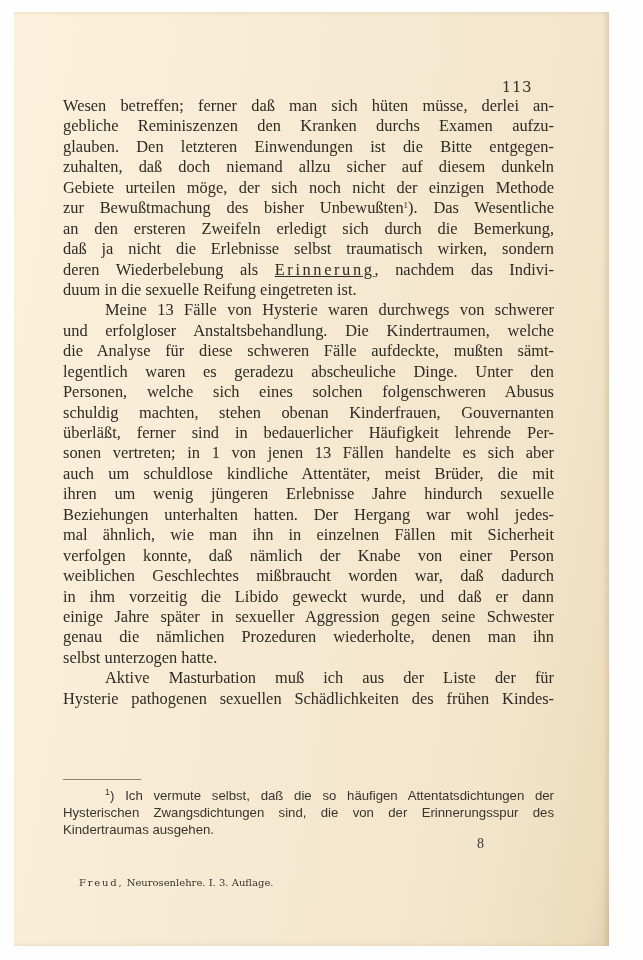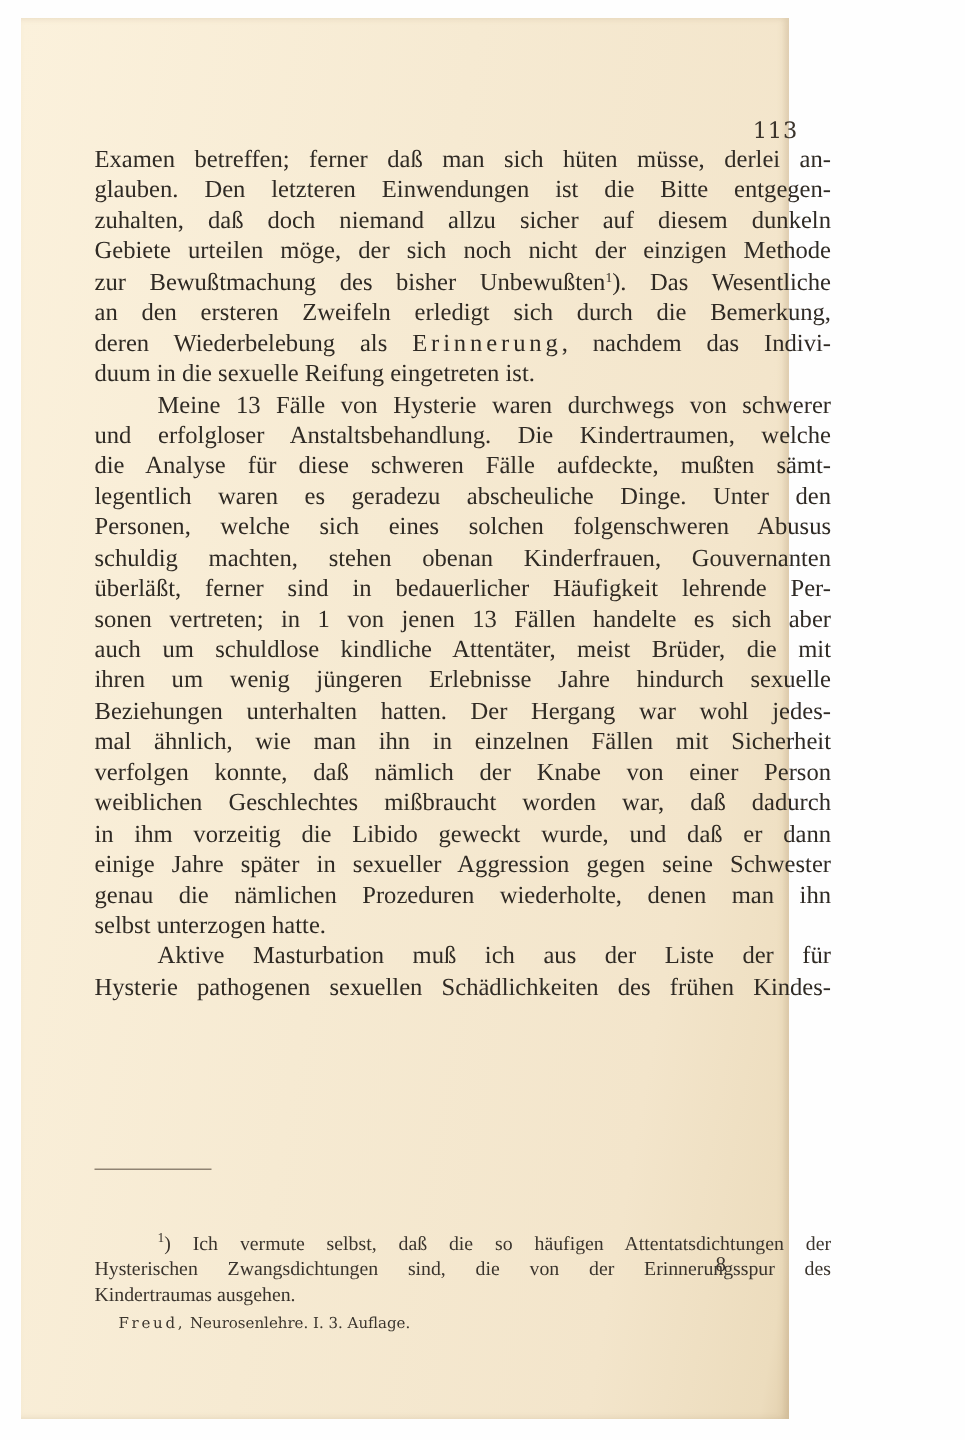--- a/index.html
+++ b/index.html
@@ -12,7 +12,7 @@
     .page {
       position: absolute;
       left: 14px; top: 12px;
-      width: 512px; height: 934px;
+      width: 595px; height: 934px;
       background: linear-gradient(100deg, #fbf1dc 0%, #f6ead2 45%, #f3e5cb 80%, #ecdcbd 97%, #e2cfad 100%);
       box-shadow: inset -3px 0 4px rgba(160,130,90,0.25);
     }

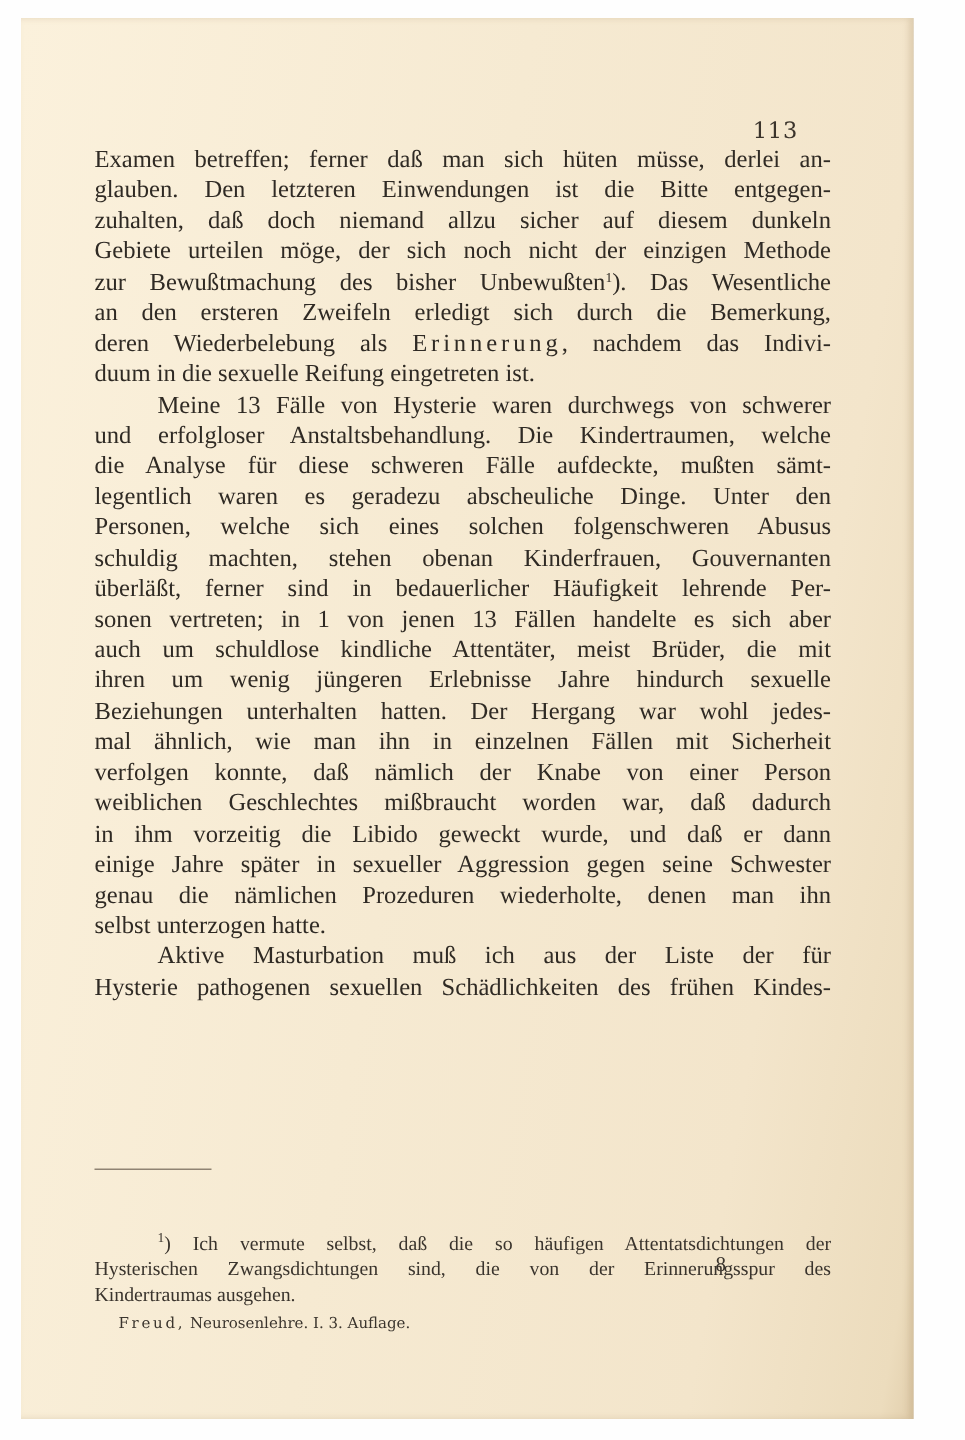--- a/index.html
+++ b/index.html
@@ -83,7 +83,7 @@
   <div class="folio">113</div>
 
   <div class="body-text">
-    <span class="line">Examen betreffen; ferner daß man sich hüten müsse, derlei an-</span>
+    <span class="line">Wesen betreffen; ferner daß man sich hüten müsse, derlei an-</span>
     <span class="line">glauben. Den letzteren Einwendungen ist die Bitte entgegen-</span>
     <span class="line">zuhalten, daß doch niemand allzu sicher auf diesem dunkeln</span>
     <span class="line">Gebiete urteilen möge, der sich noch nicht der einzigen Methode</span>

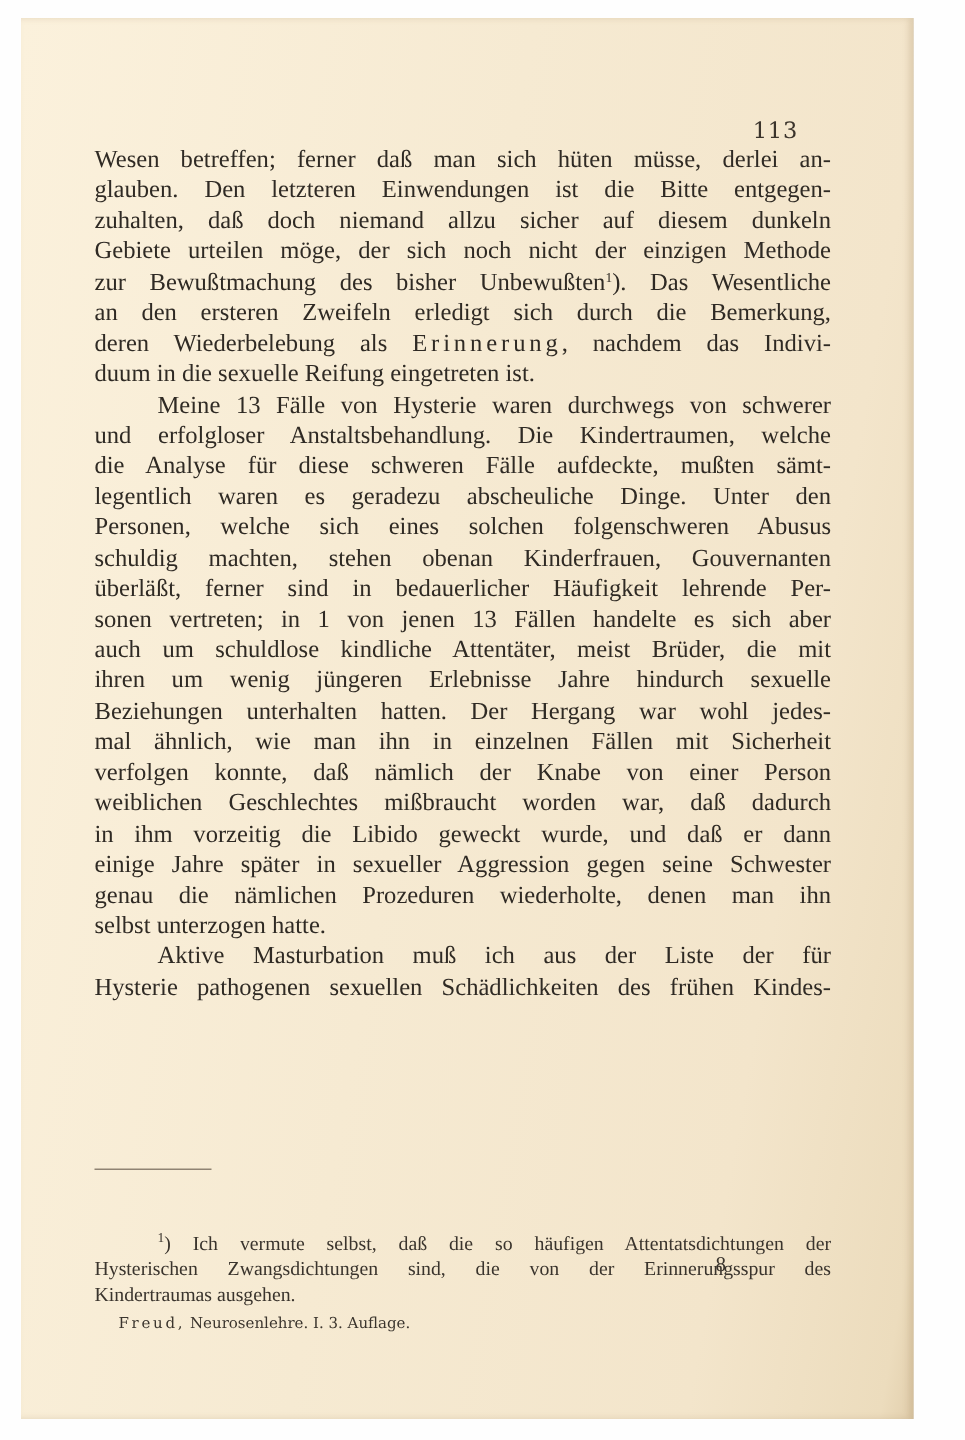--- a/index.html
+++ b/index.html
@@ -84,6 +84,7 @@
 
   <div class="body-text">
     <span class="line">Wesen betreffen; ferner daß man sich hüten müsse, derlei an-</span>
+    <span class="line">gebliche Reminiszenzen den Kranken durchs Examen aufzu-</span>
     <span class="line">glauben. Den letzteren Einwendungen ist die Bitte entgegen-</span>
     <span class="line">zuhalten, daß doch niemand allzu sicher auf diesem dunkeln</span>
     <span class="line">Gebiete urteilen möge, der sich noch nicht der einzigen Methode</span>

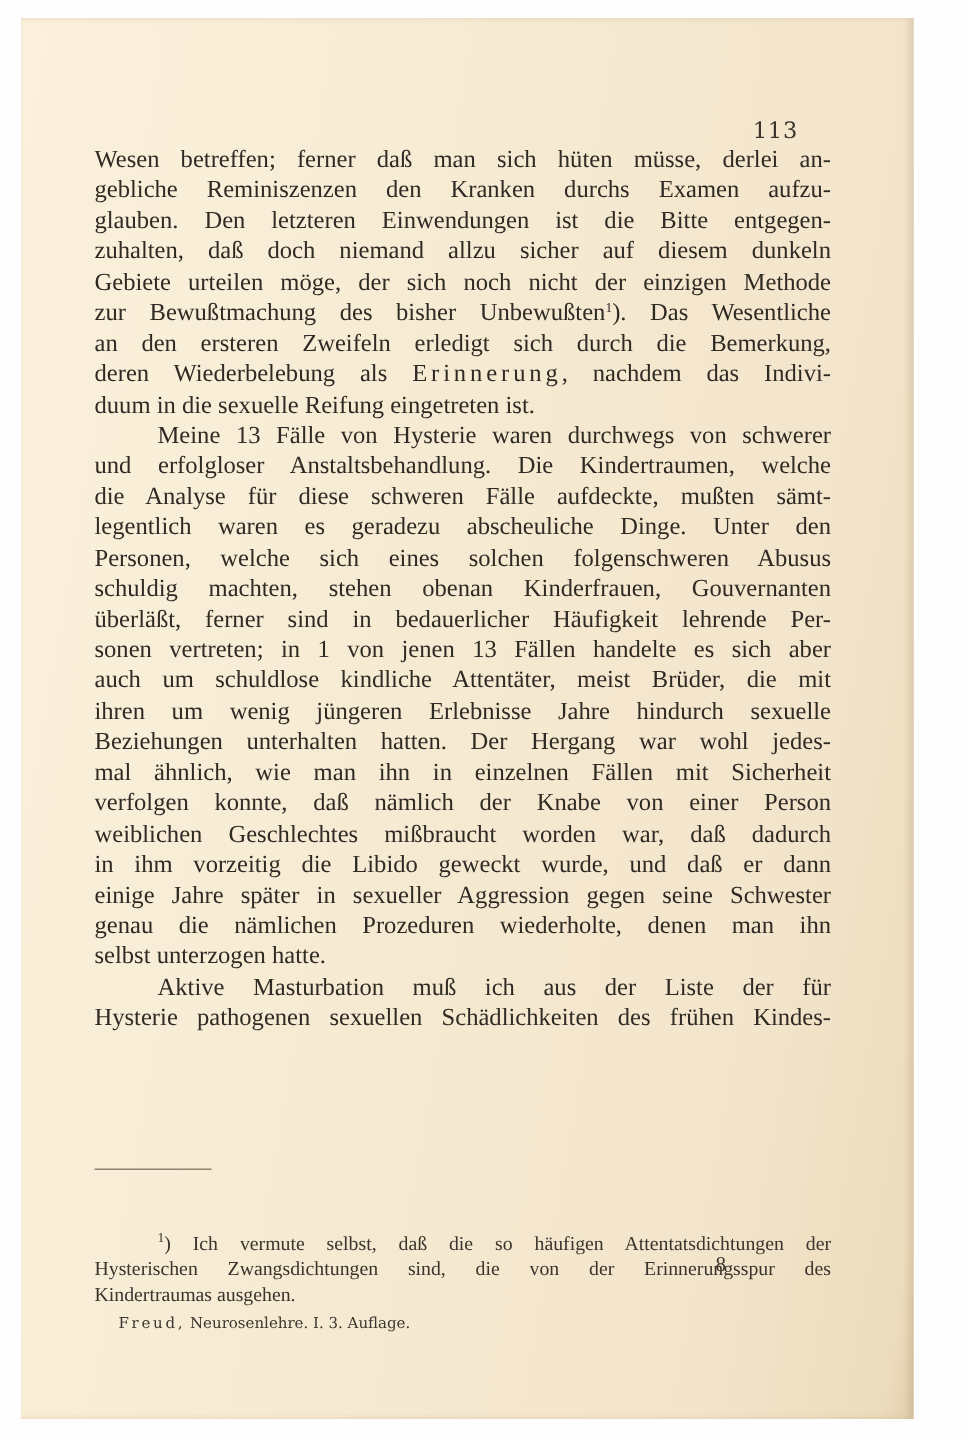--- a/index.html
+++ b/index.html
@@ -90,6 +90,7 @@
     <span class="line">Gebiete urteilen möge, der sich noch nicht der einzigen Methode</span>
     <span class="line"><span>zur Bewußtmachung des bisher Unbewußten</span><sup>1</sup><span>). Das Wesentliche</span></span>
     <span class="line">an den ersteren Zweifeln erledigt sich durch die Bemerkung,</span>
+    <span class="line">daß ja nicht die Erlebnisse selbst traumatisch wirken, sondern</span>
     <span class="line"><span>deren Wiederbelebung als</span> <span class="spaced">Erinnerung</span><span>, nachdem das Indivi-</span></span>
     <span class="line last">duum in die sexuelle Reifung eingetreten ist.</span>
     <span class="line indent">Meine 13 Fälle von Hysterie waren durchwegs von schwerer</span>

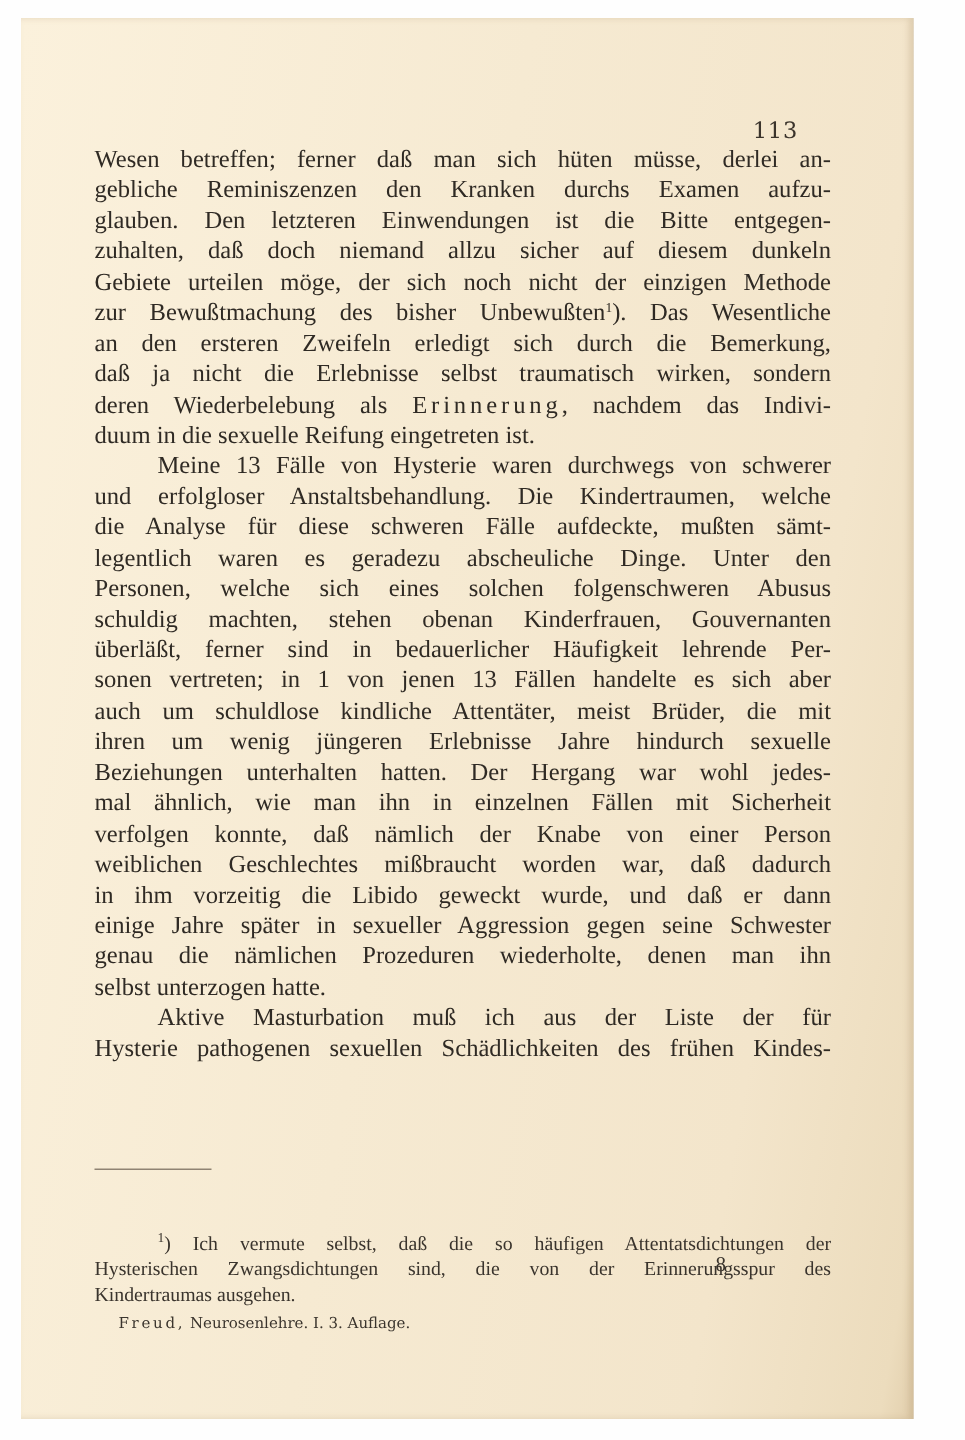--- a/index.html
+++ b/index.html
@@ -42,7 +42,7 @@
     }
     .line.last { text-align-last: left; }
     .line.indent { padding-left: 42px; }
-    .spaced { letter-spacing: 2.6px; }
+    .spaced { letter-spacing: 2.6px; text-decoration: underline; }
     sup { font-size: 9px; vertical-align: 5px; line-height: 0; }
     .rule {
       position: absolute;

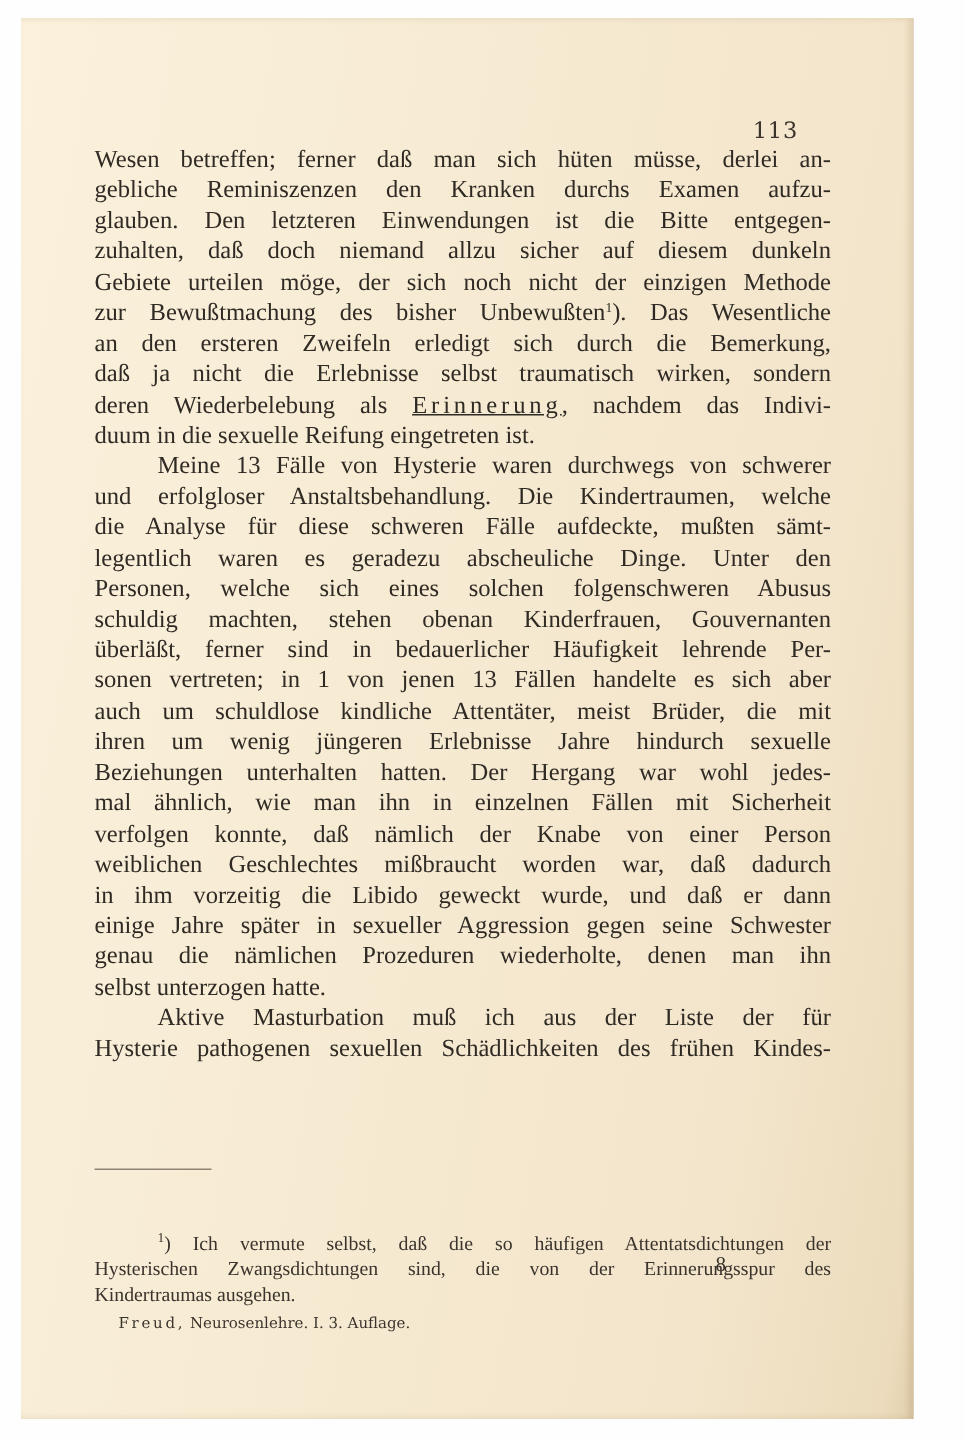--- a/index.html
+++ b/index.html
@@ -52,9 +52,9 @@
     }
     .footnotes {
       position: absolute;
-      left: 49px; top: 809px;
+      left: 49px; top: 776px;
       width: 491px;
-      font-family: Liberation Serif, serif;
+      font-family: Liberation Sans, sans-serif;
       font-size: 13.2px;
       line-height: 16.8px;
       color: #3a342d;

